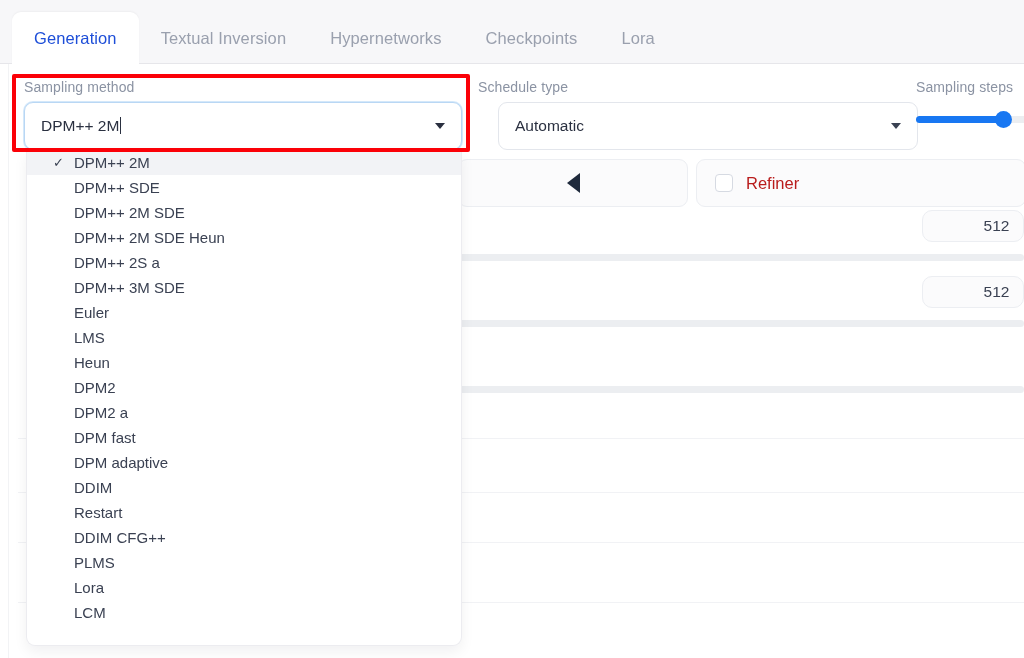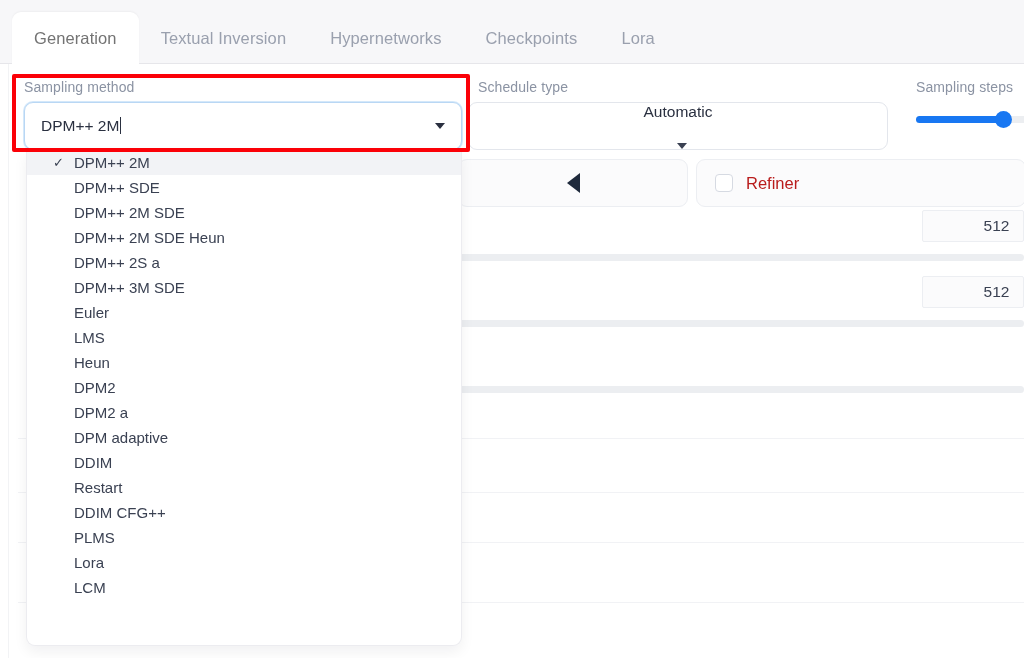--- a/index.html
+++ b/index.html
@@ -48,7 +48,7 @@
   }
   .tab.active {
     background: #ffffff;
-    color: #737373;
+    color: #1d4ed8;
     border-radius: 9px 9px 0 0;
     box-shadow: 0 -1px 2px rgba(0,0,0,.04);
   }

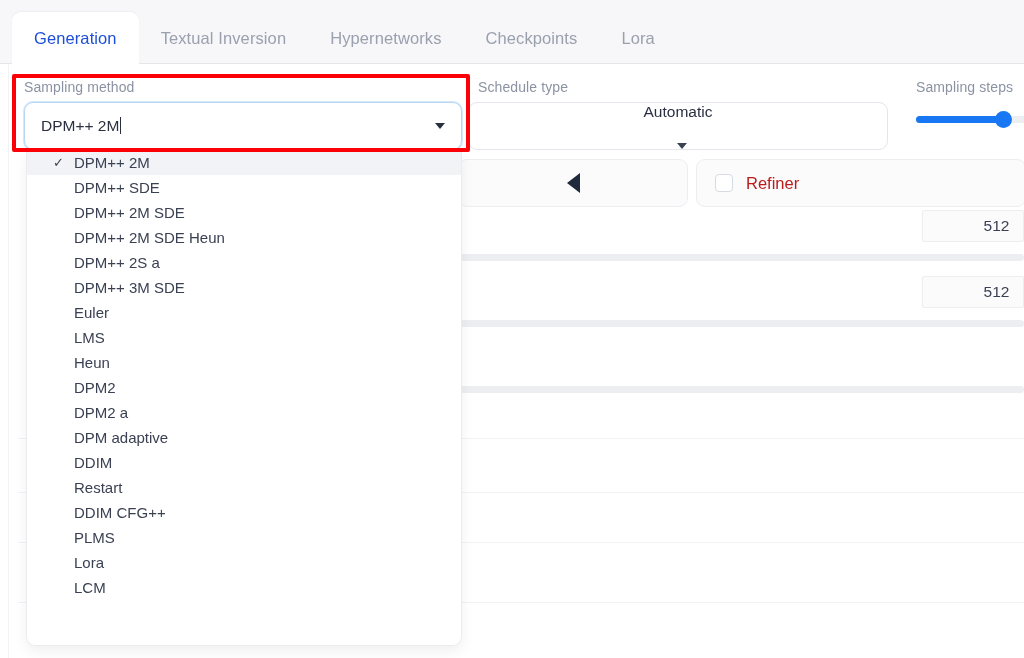--- a/index.html
+++ b/index.html
@@ -261,7 +261,7 @@
     </div>
 
     <div class="field-label" style="left:478px; top:15px;">Schedule type</div>
-    <div class="select-box" style="left:468px; top:38px; width:420px; height:48px;flex-direction:column;">
+    <div class="select-box" style="left:498px; top:38px; width:420px; height:48px;">
       <span class="val">Automatic</span>
       <span class="caret dim"></span>
     </div>

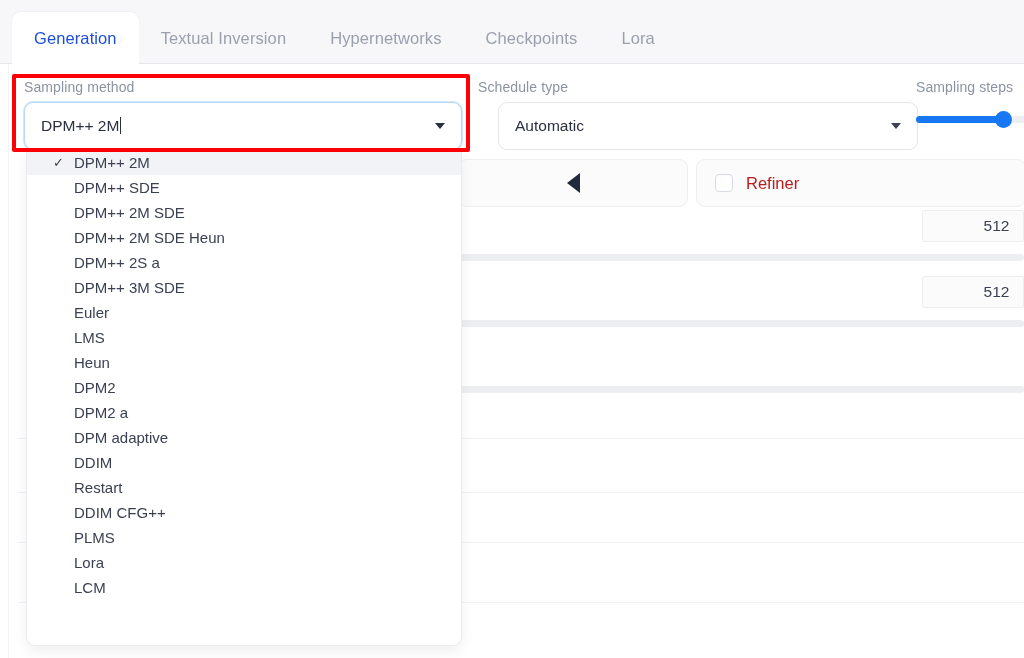--- a/index.html
+++ b/index.html
@@ -180,7 +180,7 @@
     position: absolute;
     background: #fbfbfc;
     border: 1px solid #eceef2;
-    border-radius: 2px;
+    border-radius: 10px;
     display: flex;
     align-items: center;
     justify-content: center;

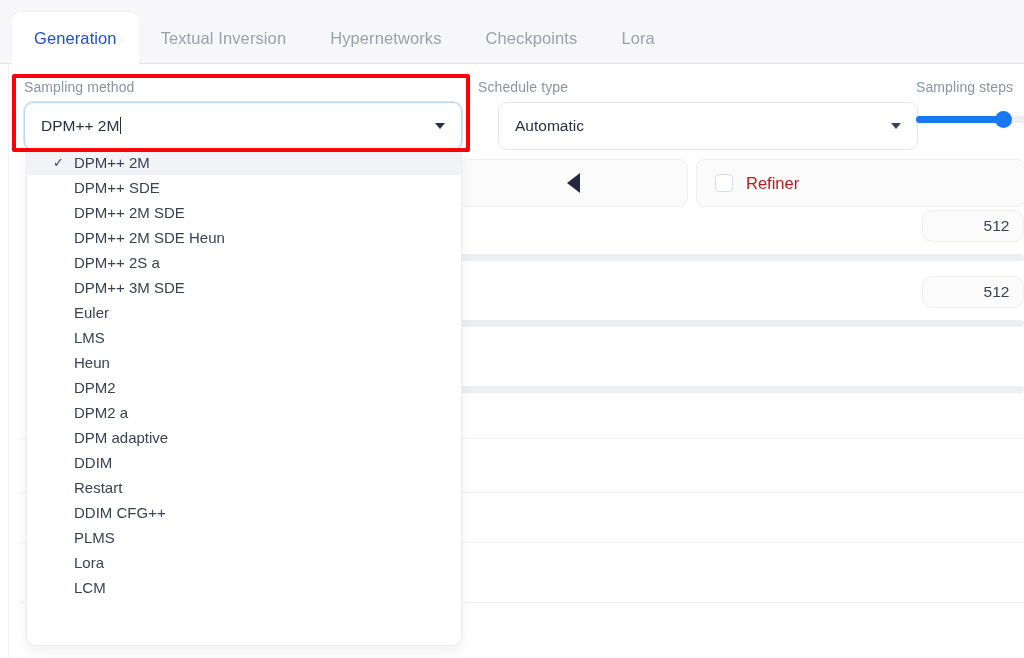--- a/index.html
+++ b/index.html
@@ -327,6 +327,9 @@
         <span>DPM2 a</span>
       </div>
       <div class="dd-item">
+        <span>DPM fast</span>
+      </div>
+      <div class="dd-item">
         <span>DPM adaptive</span>
       </div>
       <div class="dd-item">

